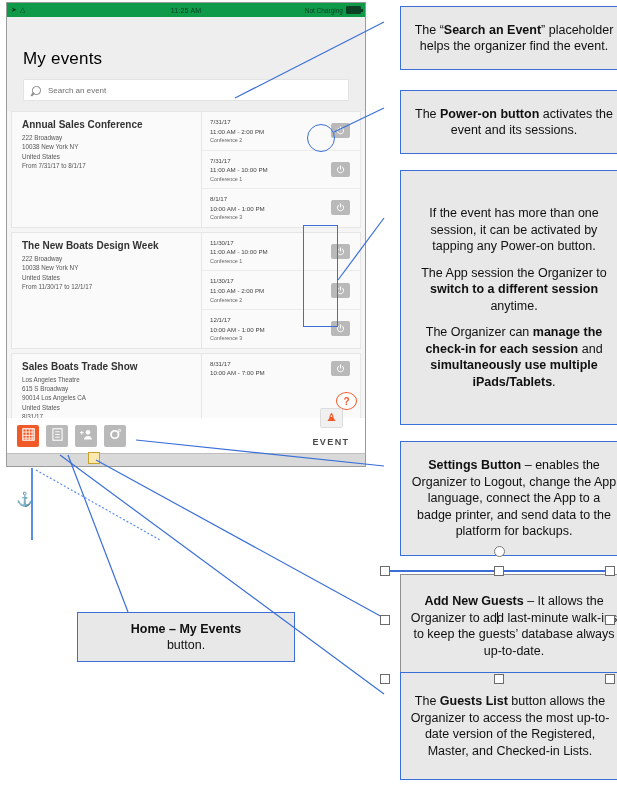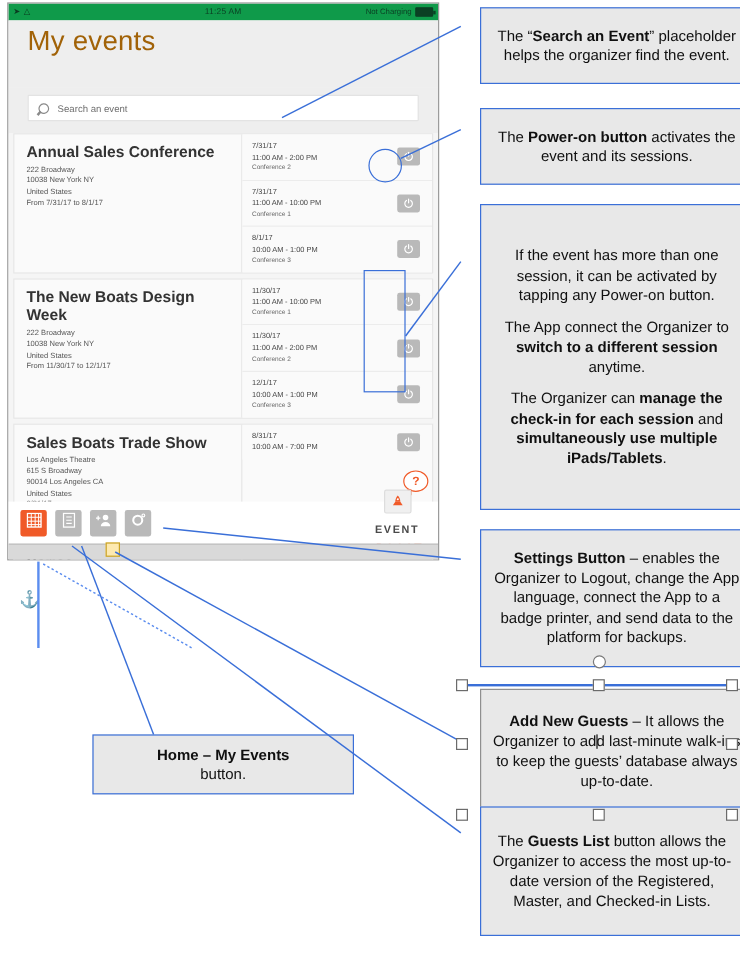--- a/index.html
+++ b/index.html
@@ -18,7 +18,7 @@
   .batt:after{content:"";position:absolute;right:-3px;top:1.5px;width:2px;height:3px;background:#0b4024;}
 
   #apphead{height:56px;background:#eeeeee;position:relative;}
-  #apptitle{position:absolute;left:16px;top:4px;font-size:23px;color:#a16207;font-weight:400;letter-spacing:.2px;}
+  #apptitle{position:absolute;left:16px;top:32px;font-size:17px;color:#000000;font-weight:400;letter-spacing:.2px;}
 
   #searchwrap{background:#eeeeee;padding:6px 16px 10px 16px;}
   #searchbox{height:20px;background:#ffffff;border:1px solid #e3e3e3;border-radius:1px;

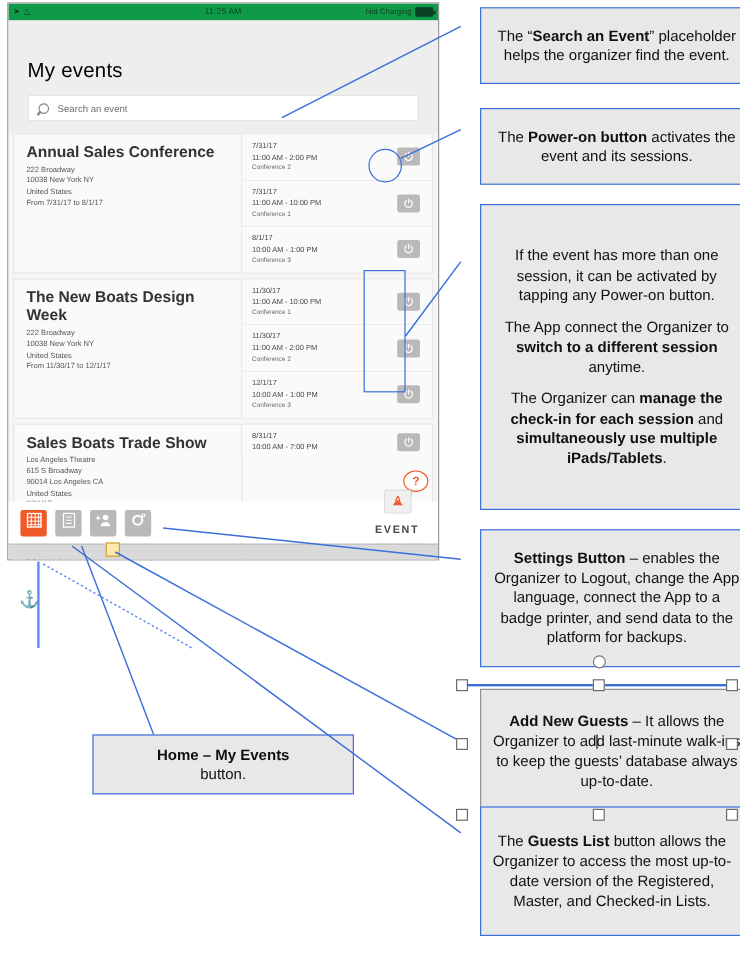--- a/index.html
+++ b/index.html
@@ -31,7 +31,7 @@
   #list{background:#f5f5f5;position:relative;}
   .ev{display:flex;border-top:1px solid #e0e0e0;background:#fafafa;margin:0 4px 4px 4px;border:1px solid #e6e6e6;}
   .ev-left{width:190px;padding:7px 8px 7px 10px;box-sizing:border-box;border-right:1px solid #e6e6e6;}
-  .ev-name{font-size:13px;font-weight:bold;color:#333;margin-bottom:3px;}
+  .ev-name{font-size:10px;font-weight:bold;color:#333;margin-bottom:3px;}
   .ev-addr{font-size:6.3px;color:#555;line-height:1.5;}
   .ev-right{flex:1;}
   .sess{display:flex;align-items:center;justify-content:space-between;

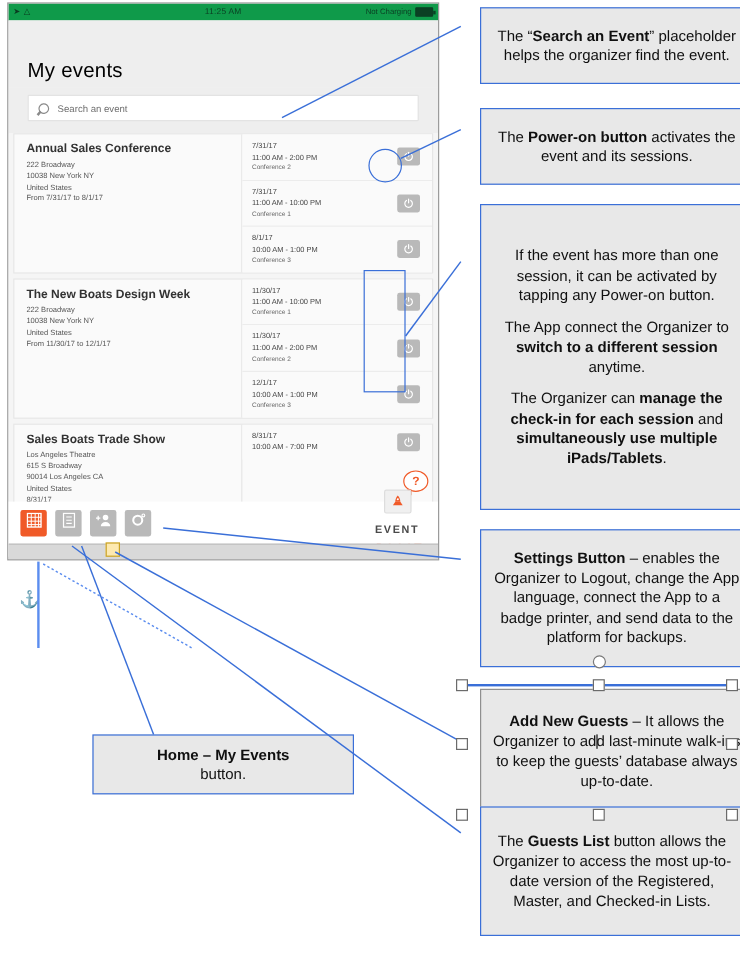--- a/index.html
+++ b/index.html
@@ -350,7 +350,7 @@
 <div class="callout" id="c3">
   <div>
     <p>If the event has more than one session, it can be activated by tapping any Power-on button.</p>
-    <p><span>The App connect the Organizer to </span><b>switch to a different session</b><span> anytime.</span></p>
+    <p><span>The App session the Organizer to </span><b>switch to a different session</b><span> anytime.</span></p>
     <p><span>The Organizer can </span><b>manage the check-in for each session</b><span> and </span><b>simultaneously use multiple iPads/Tablets</b><span>.</span></p>
   </div>
 </div>

